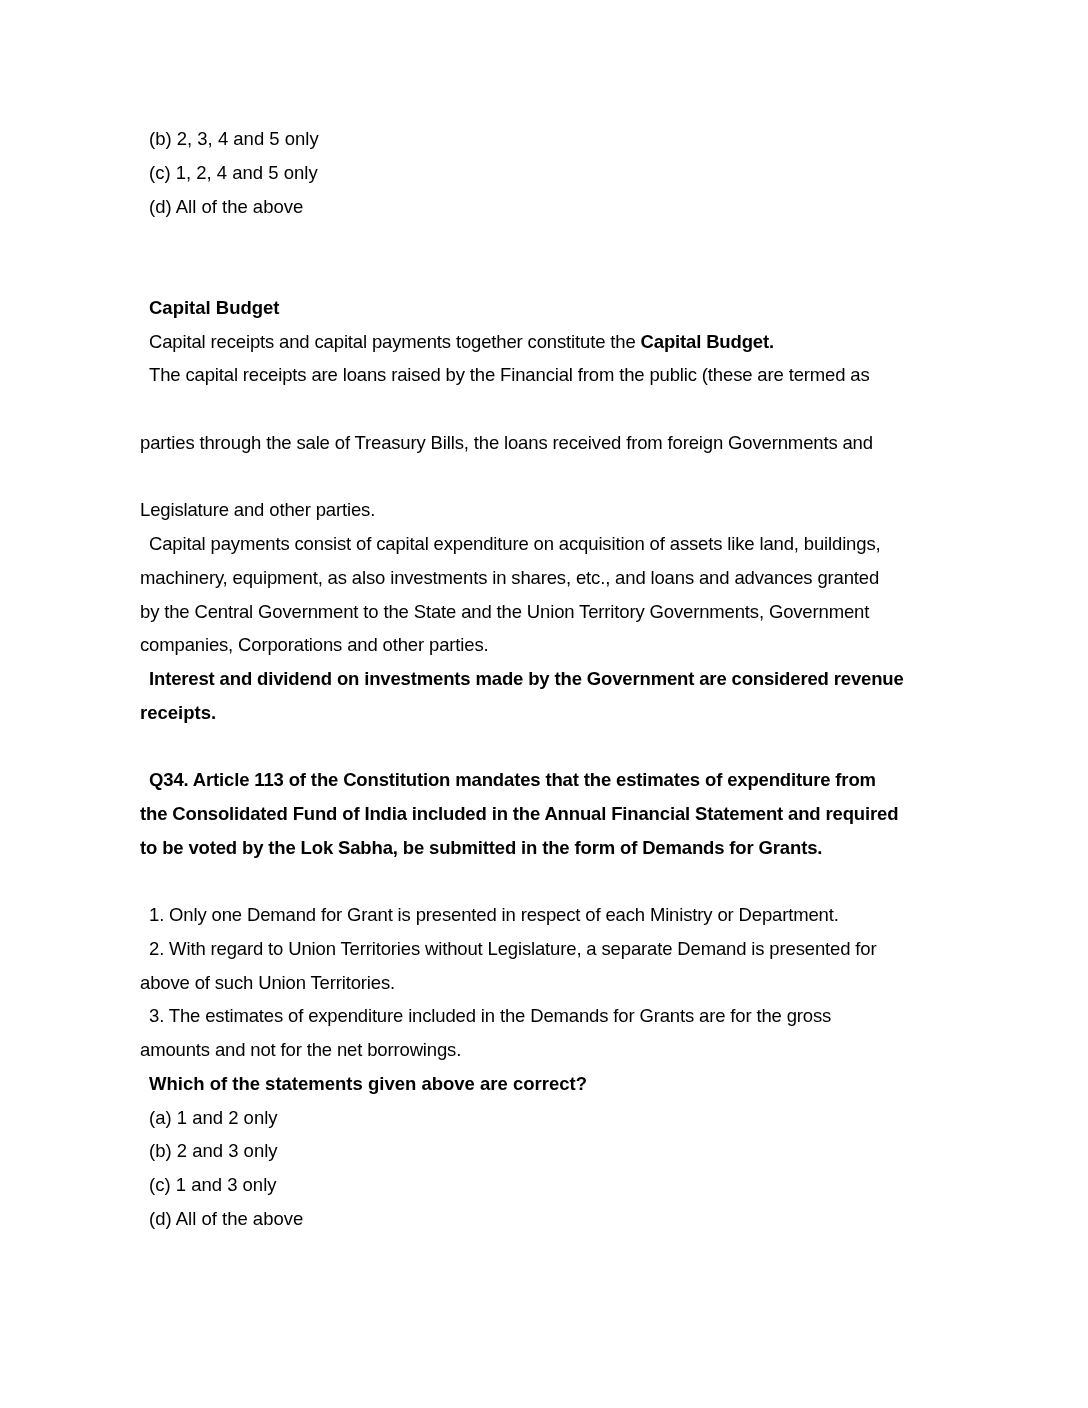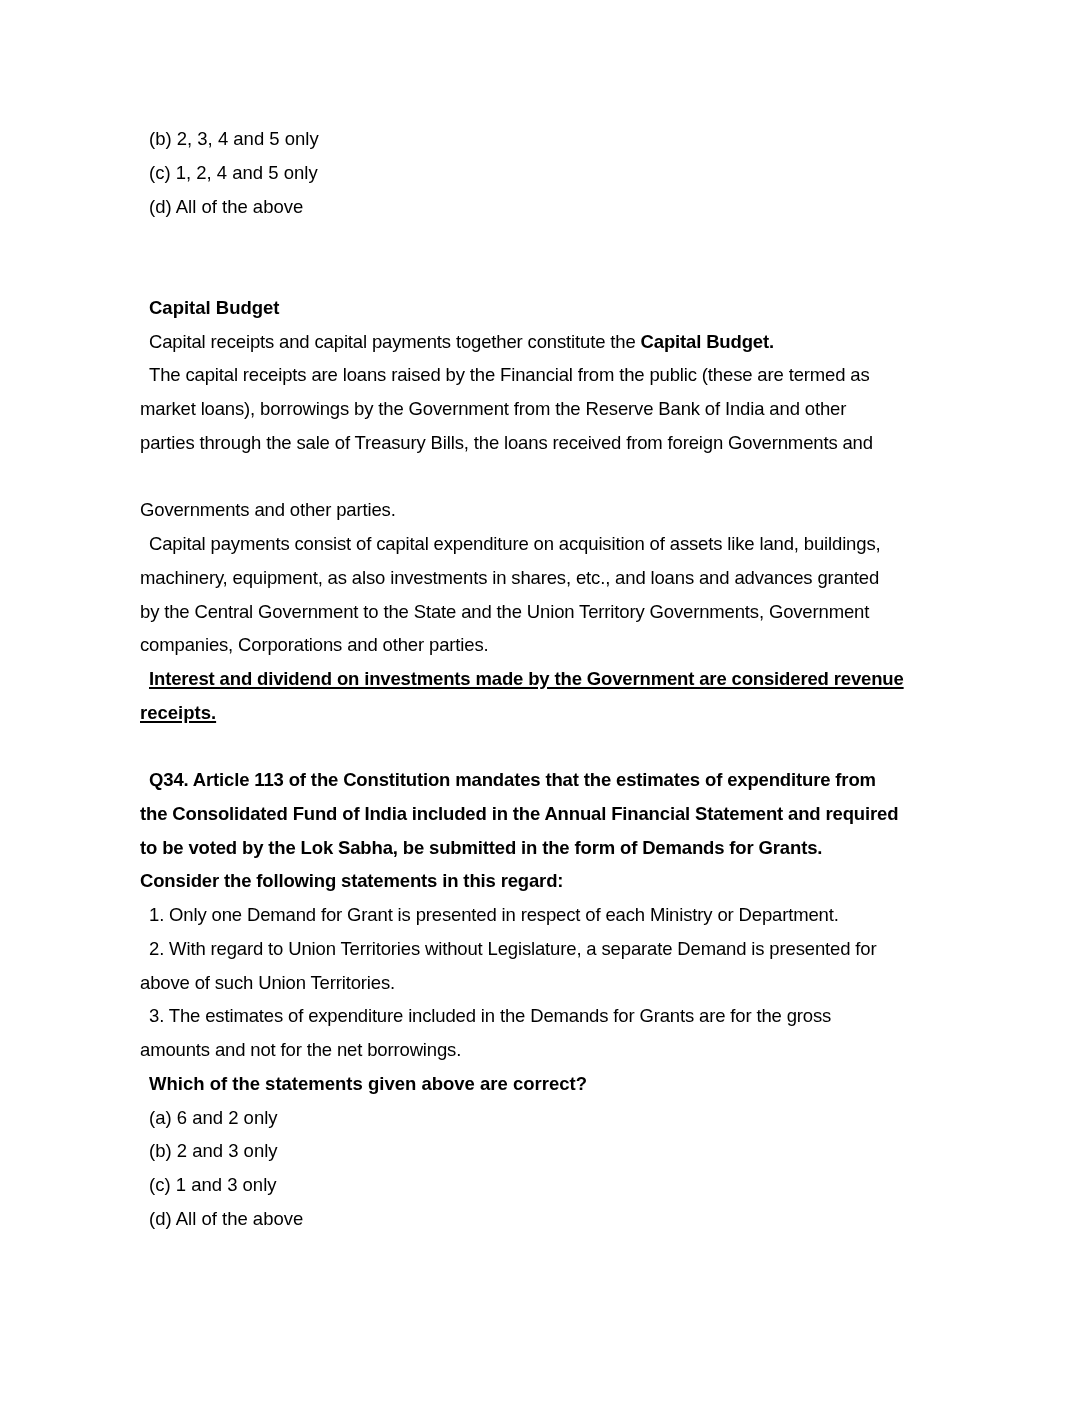--- a/index.html
+++ b/index.html
@@ -33,7 +33,6 @@
   </div>
 
   <div class="line ind narrow" style="top:364px">The capital receipts are loans raised by the Financial from the public (these are termed as</div>
-  <div class="line narrow" style="top:398px">market loans), borrowings by the Government from the Reserve Bank of India and other</div>
   <div class="line narrow" style="top:432px">parties through the sale of Treasury Bills, the loans received from foreign Governments and</div>
   <div class="line narrow" style="top:499px">Governments and other parties.</div>
 

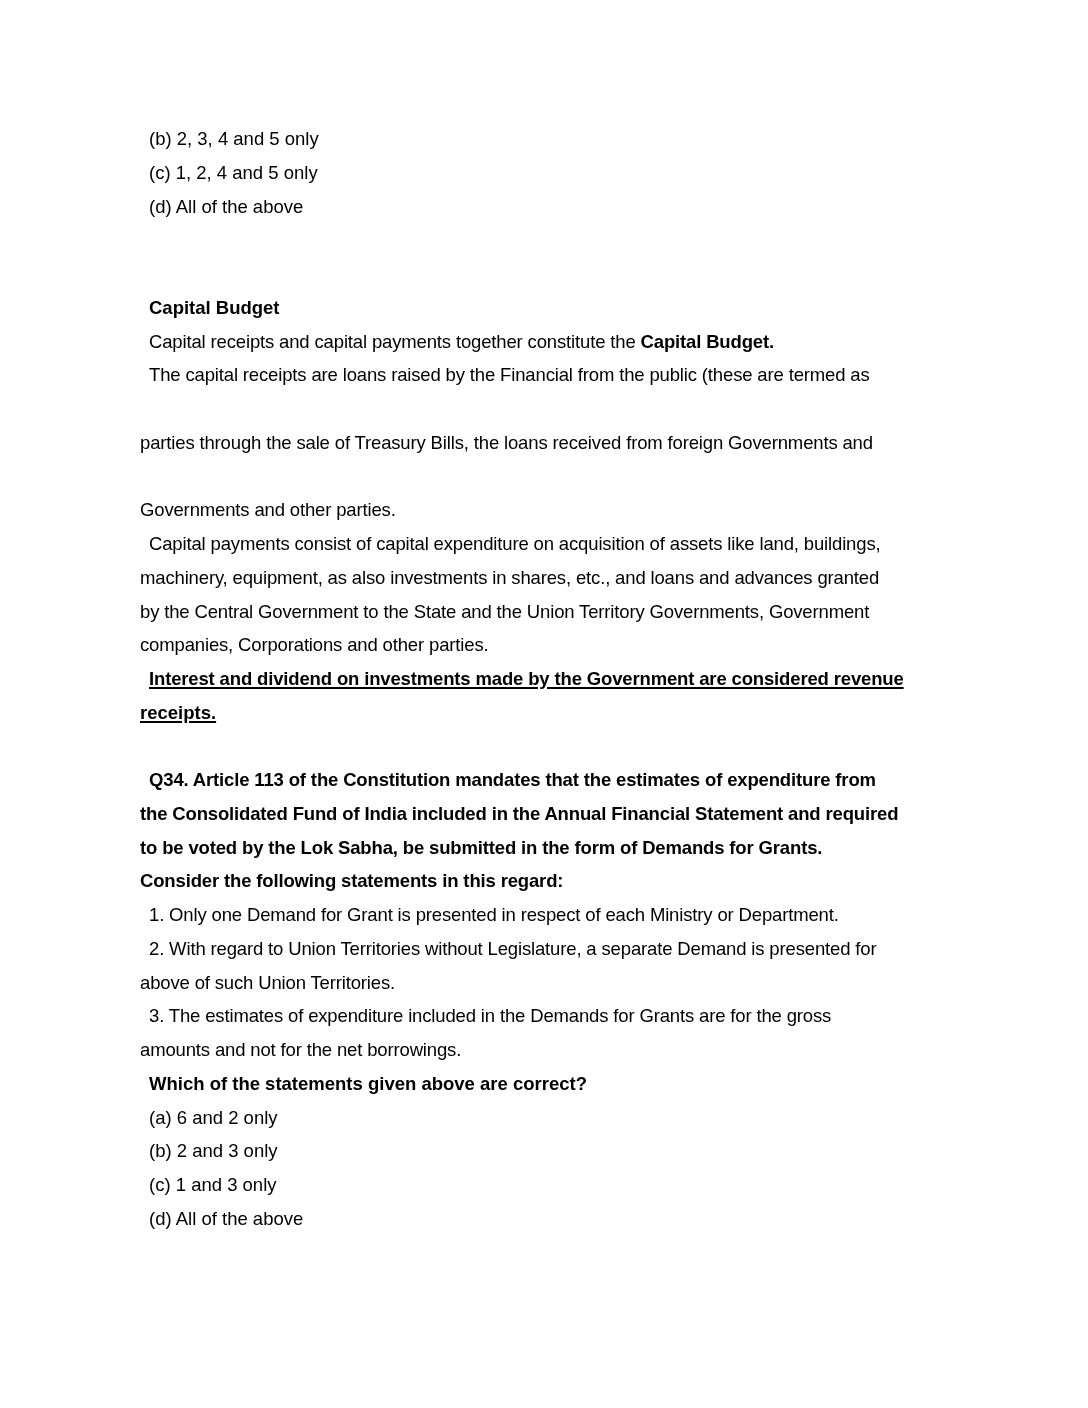--- a/index.html
+++ b/index.html
@@ -34,7 +34,7 @@
 
   <div class="line ind narrow" style="top:364px">The capital receipts are loans raised by the Financial from the public (these are termed as</div>
   <div class="line narrow" style="top:432px">parties through the sale of Treasury Bills, the loans received from foreign Governments and</div>
-  <div class="line narrow" style="top:499px">Governments and other parties.</div>
+  <div class="line narrow" style="top:499px">Legislature and other parties.</div>
 
   <div class="line ind narrow" style="top:533px">Capital payments consist of capital expenditure on acquisition of assets like land, buildings,</div>
   <div class="line narrow" style="top:567px">machinery, equipment, as also investments in shares, etc., and loans and advances granted</div>

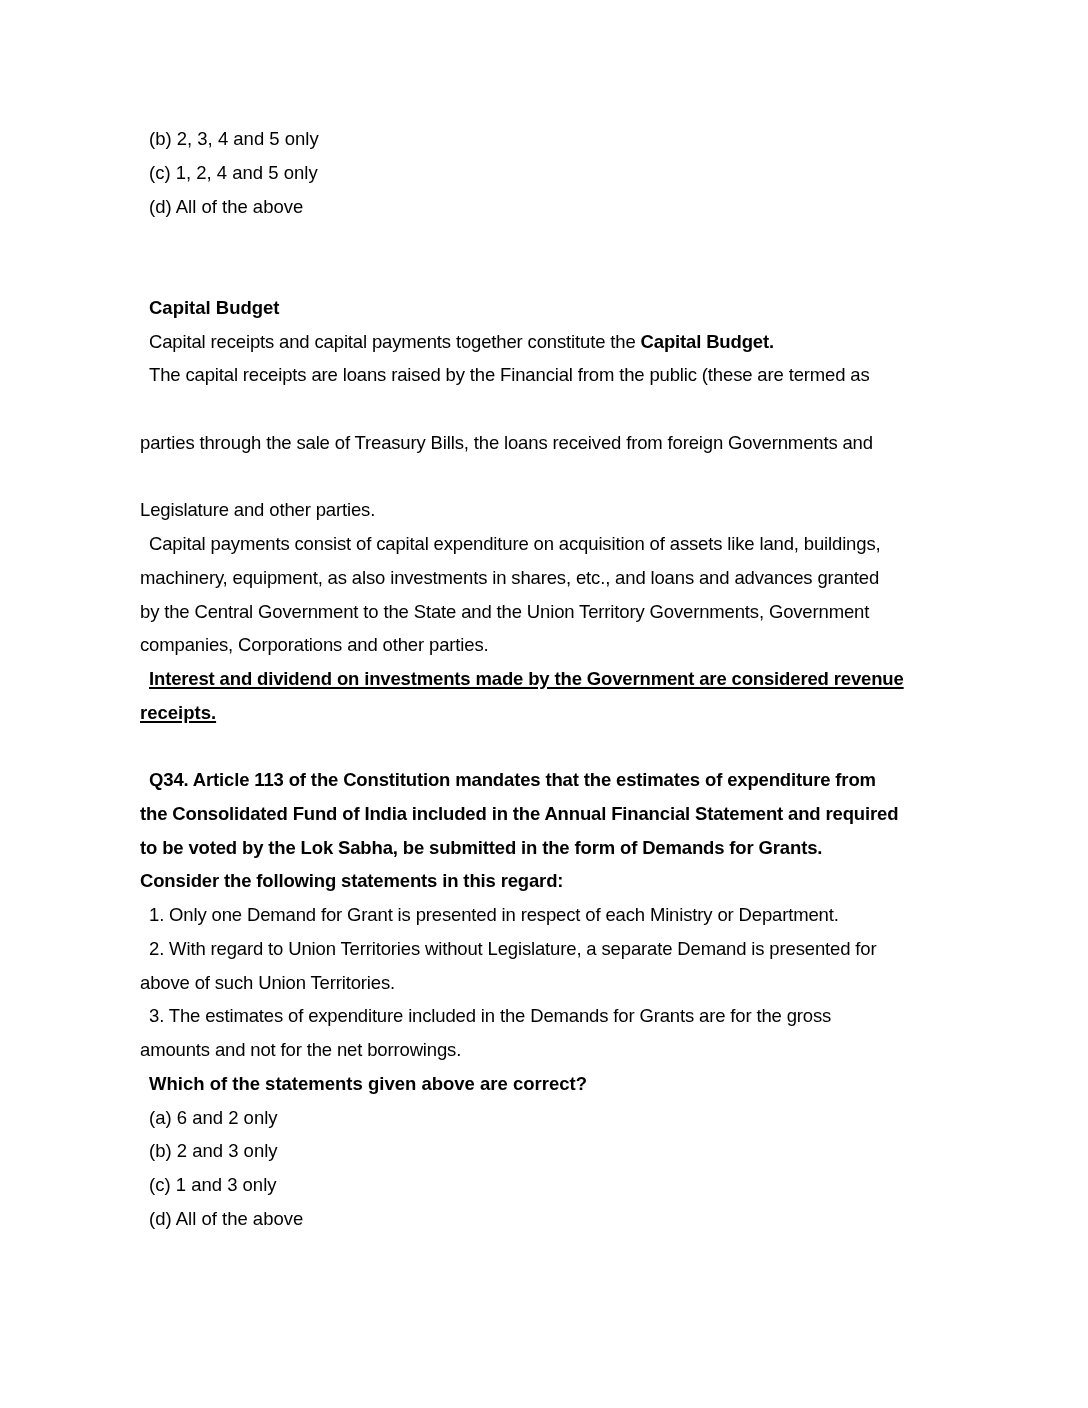--- a/index.html
+++ b/index.html
@@ -15,7 +15,7 @@
   }
   .ind { left: 149px; }
   .b { font-weight: bold; }
-  .u { text-decoration: underline; text-decoration-thickness: 1.5px; text-underline-offset: 2px; text-align: right; }
+  .u { text-decoration-thickness: 1.5px; text-underline-offset: 2px; text-align: right; }
   .narrow { letter-spacing: -0.15px; }
 </style>
 </head>

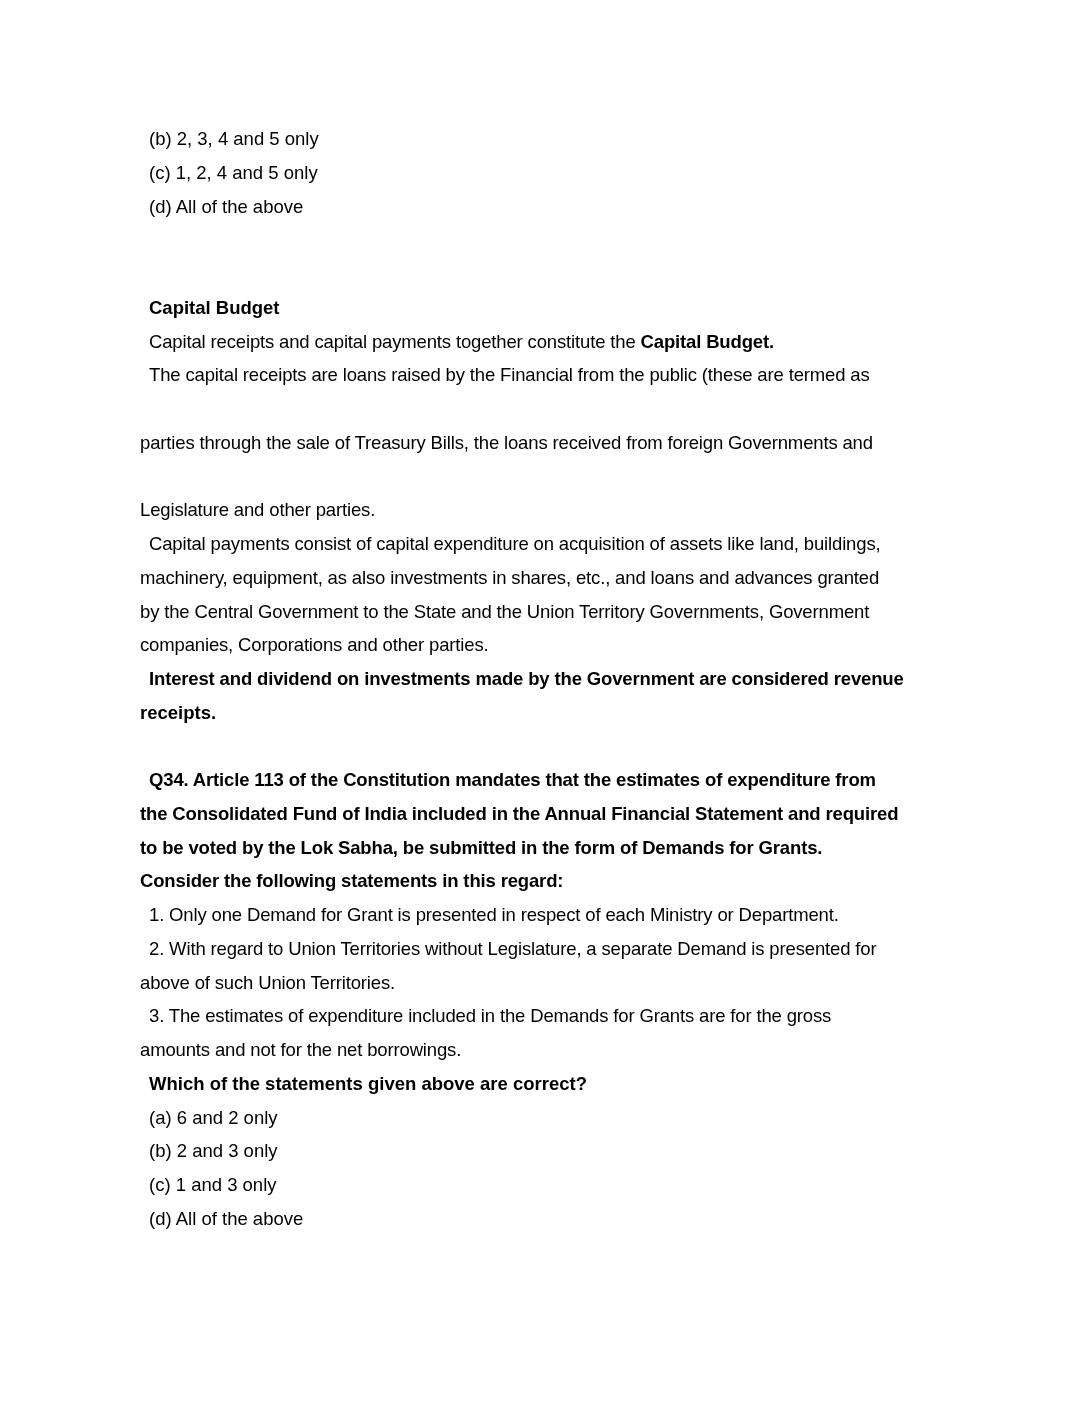--- a/index.html
+++ b/index.html
@@ -47,7 +47,6 @@
   <div class="line ind b narrow" style="top:769px">Q34. Article 113 of the Constitution mandates that the estimates of expenditure from</div>
   <div class="line b narrow" style="top:803px">the Consolidated Fund of India included in the Annual Financial Statement and required</div>
   <div class="line b narrow" style="top:837px">to be voted by the Lok Sabha, be submitted in the form of Demands for Grants.</div>
-  <div class="line b narrow" style="top:870px">Consider the following statements in this regard:</div>
 
   <div class="line ind narrow" style="top:904px">1. Only one Demand for Grant is presented in respect of each Ministry or Department.</div>
   <div class="line ind narrow" style="top:938px">2. With regard to Union Territories without Legislature, a separate Demand is presented for</div>

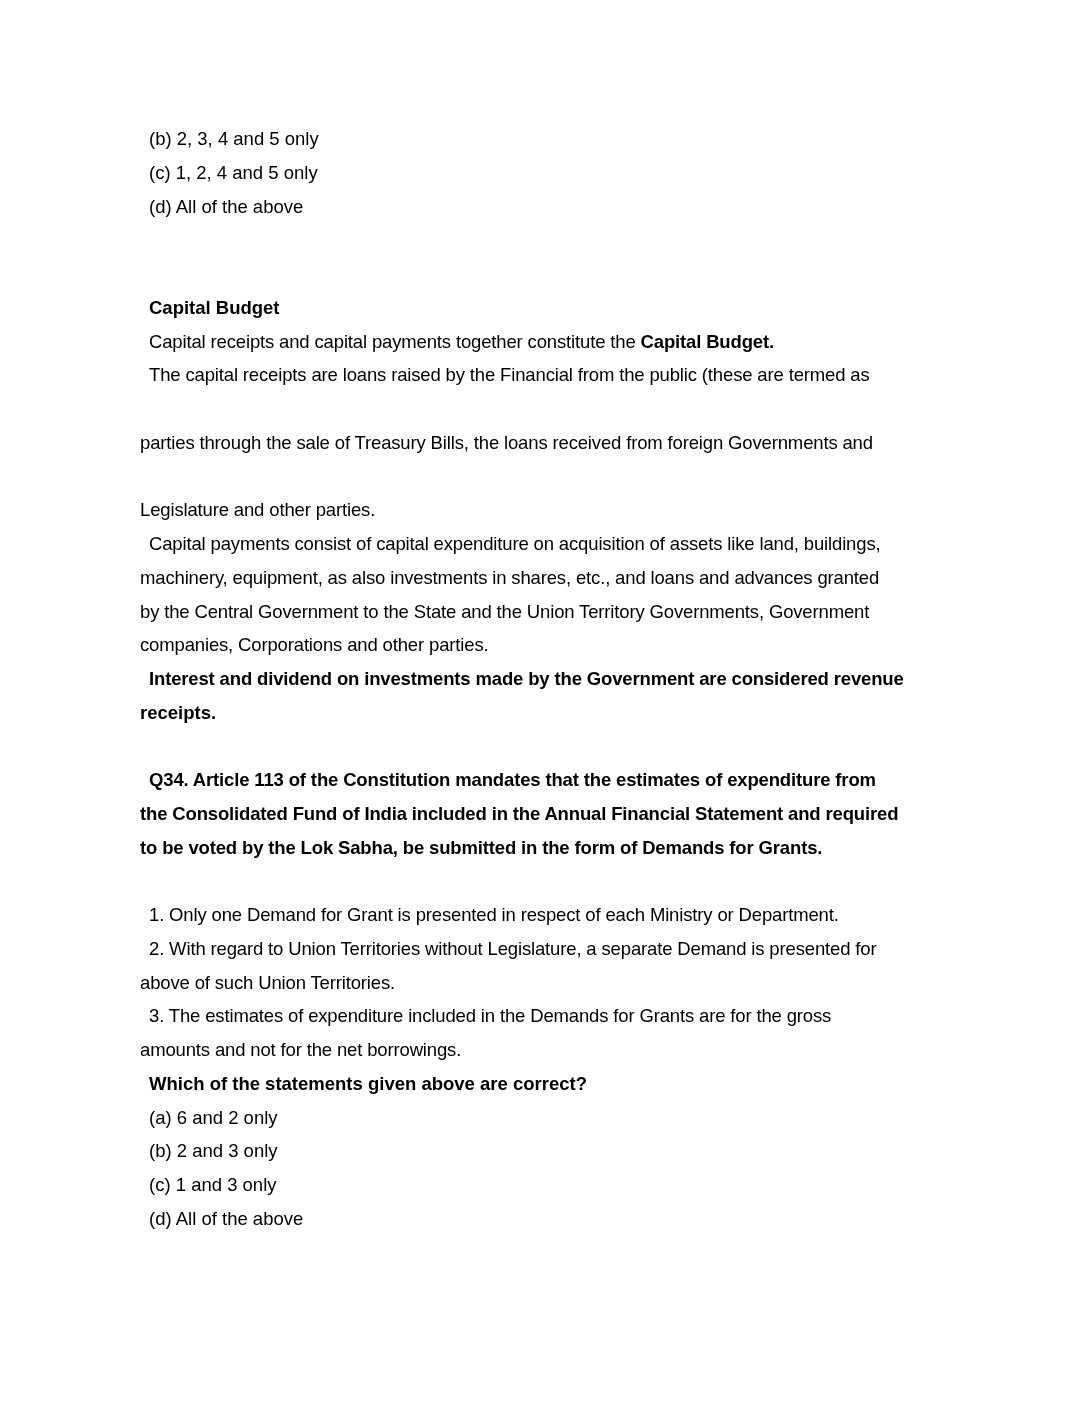--- a/index.html
+++ b/index.html
@@ -55,7 +55,7 @@
   <div class="line narrow" style="top:1039px">amounts and not for the net borrowings.</div>
 
   <div class="line ind b" style="top:1073px">Which of the statements given above are correct?</div>
-  <div class="line ind" style="top:1107px">(a) 6 and 2 only</div>
+  <div class="line ind" style="top:1107px">(a) 1 and 2 only</div>
   <div class="line ind" style="top:1140px">(b) 2 and 3 only</div>
   <div class="line ind" style="top:1174px">(c) 1 and 3 only</div>
   <div class="line ind" style="top:1208px">(d) All of the above</div>

